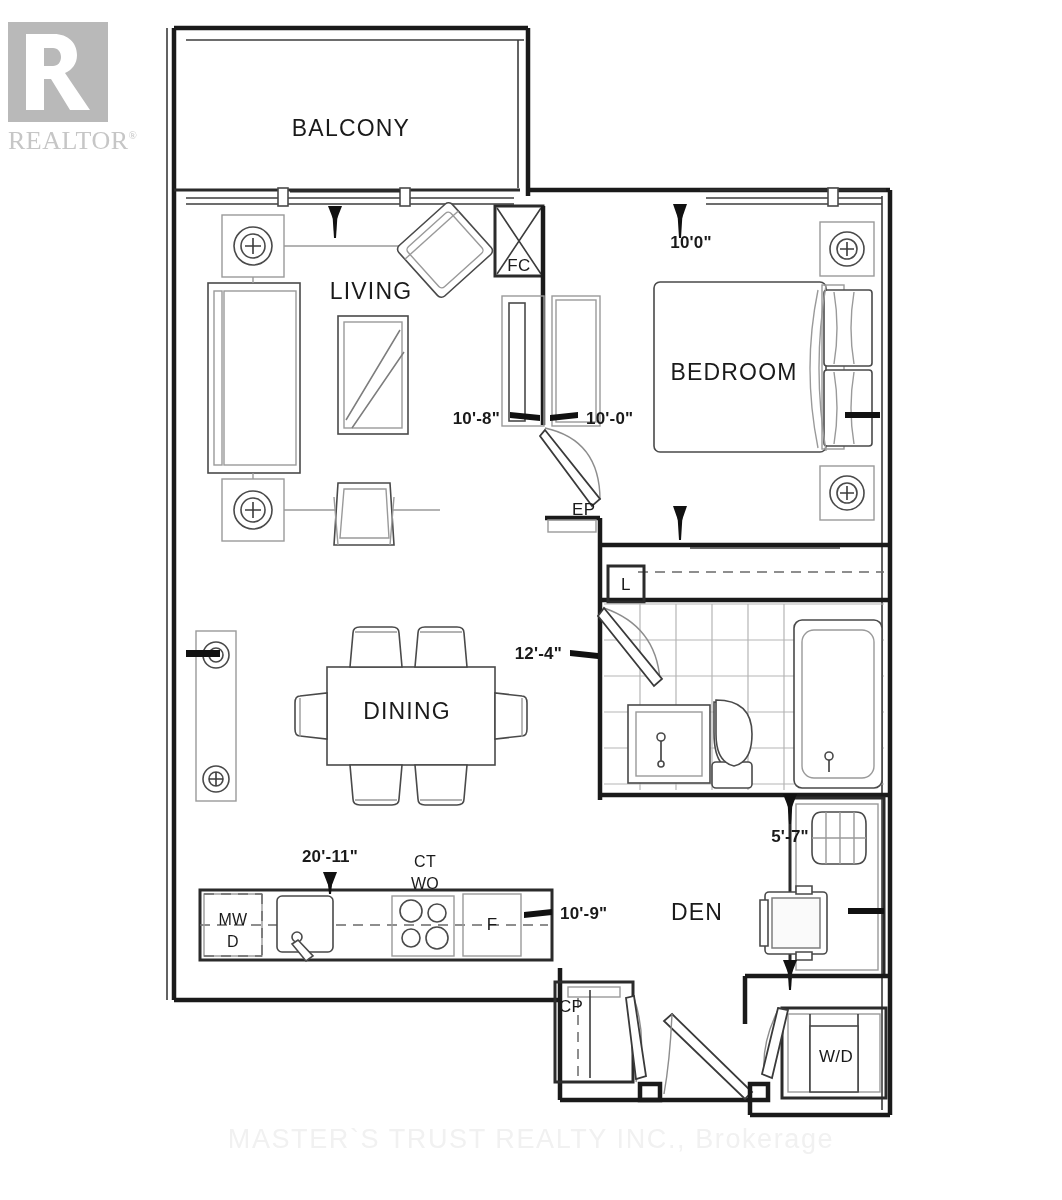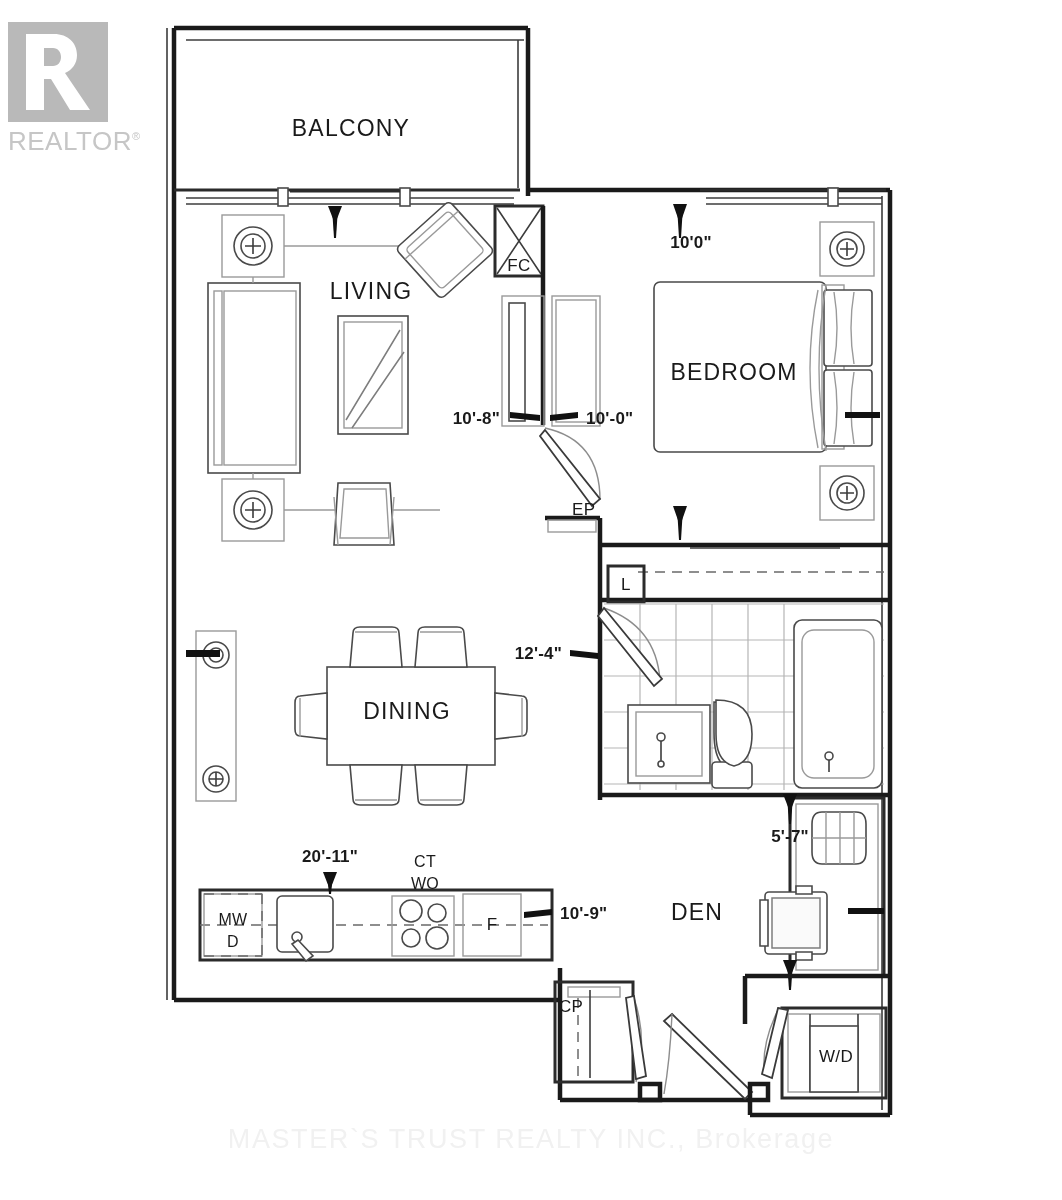--- a/index.html
+++ b/index.html
@@ -45,7 +45,7 @@
     font-size: 26px;
     letter-spacing: 0.5px;
     color: #c6c6c6;
-    font-family: Liberation Sans, sans-serif;
+    font-family: Liberation Serif, serif;
     white-space: nowrap;
   }
   #realtor-word sup {

